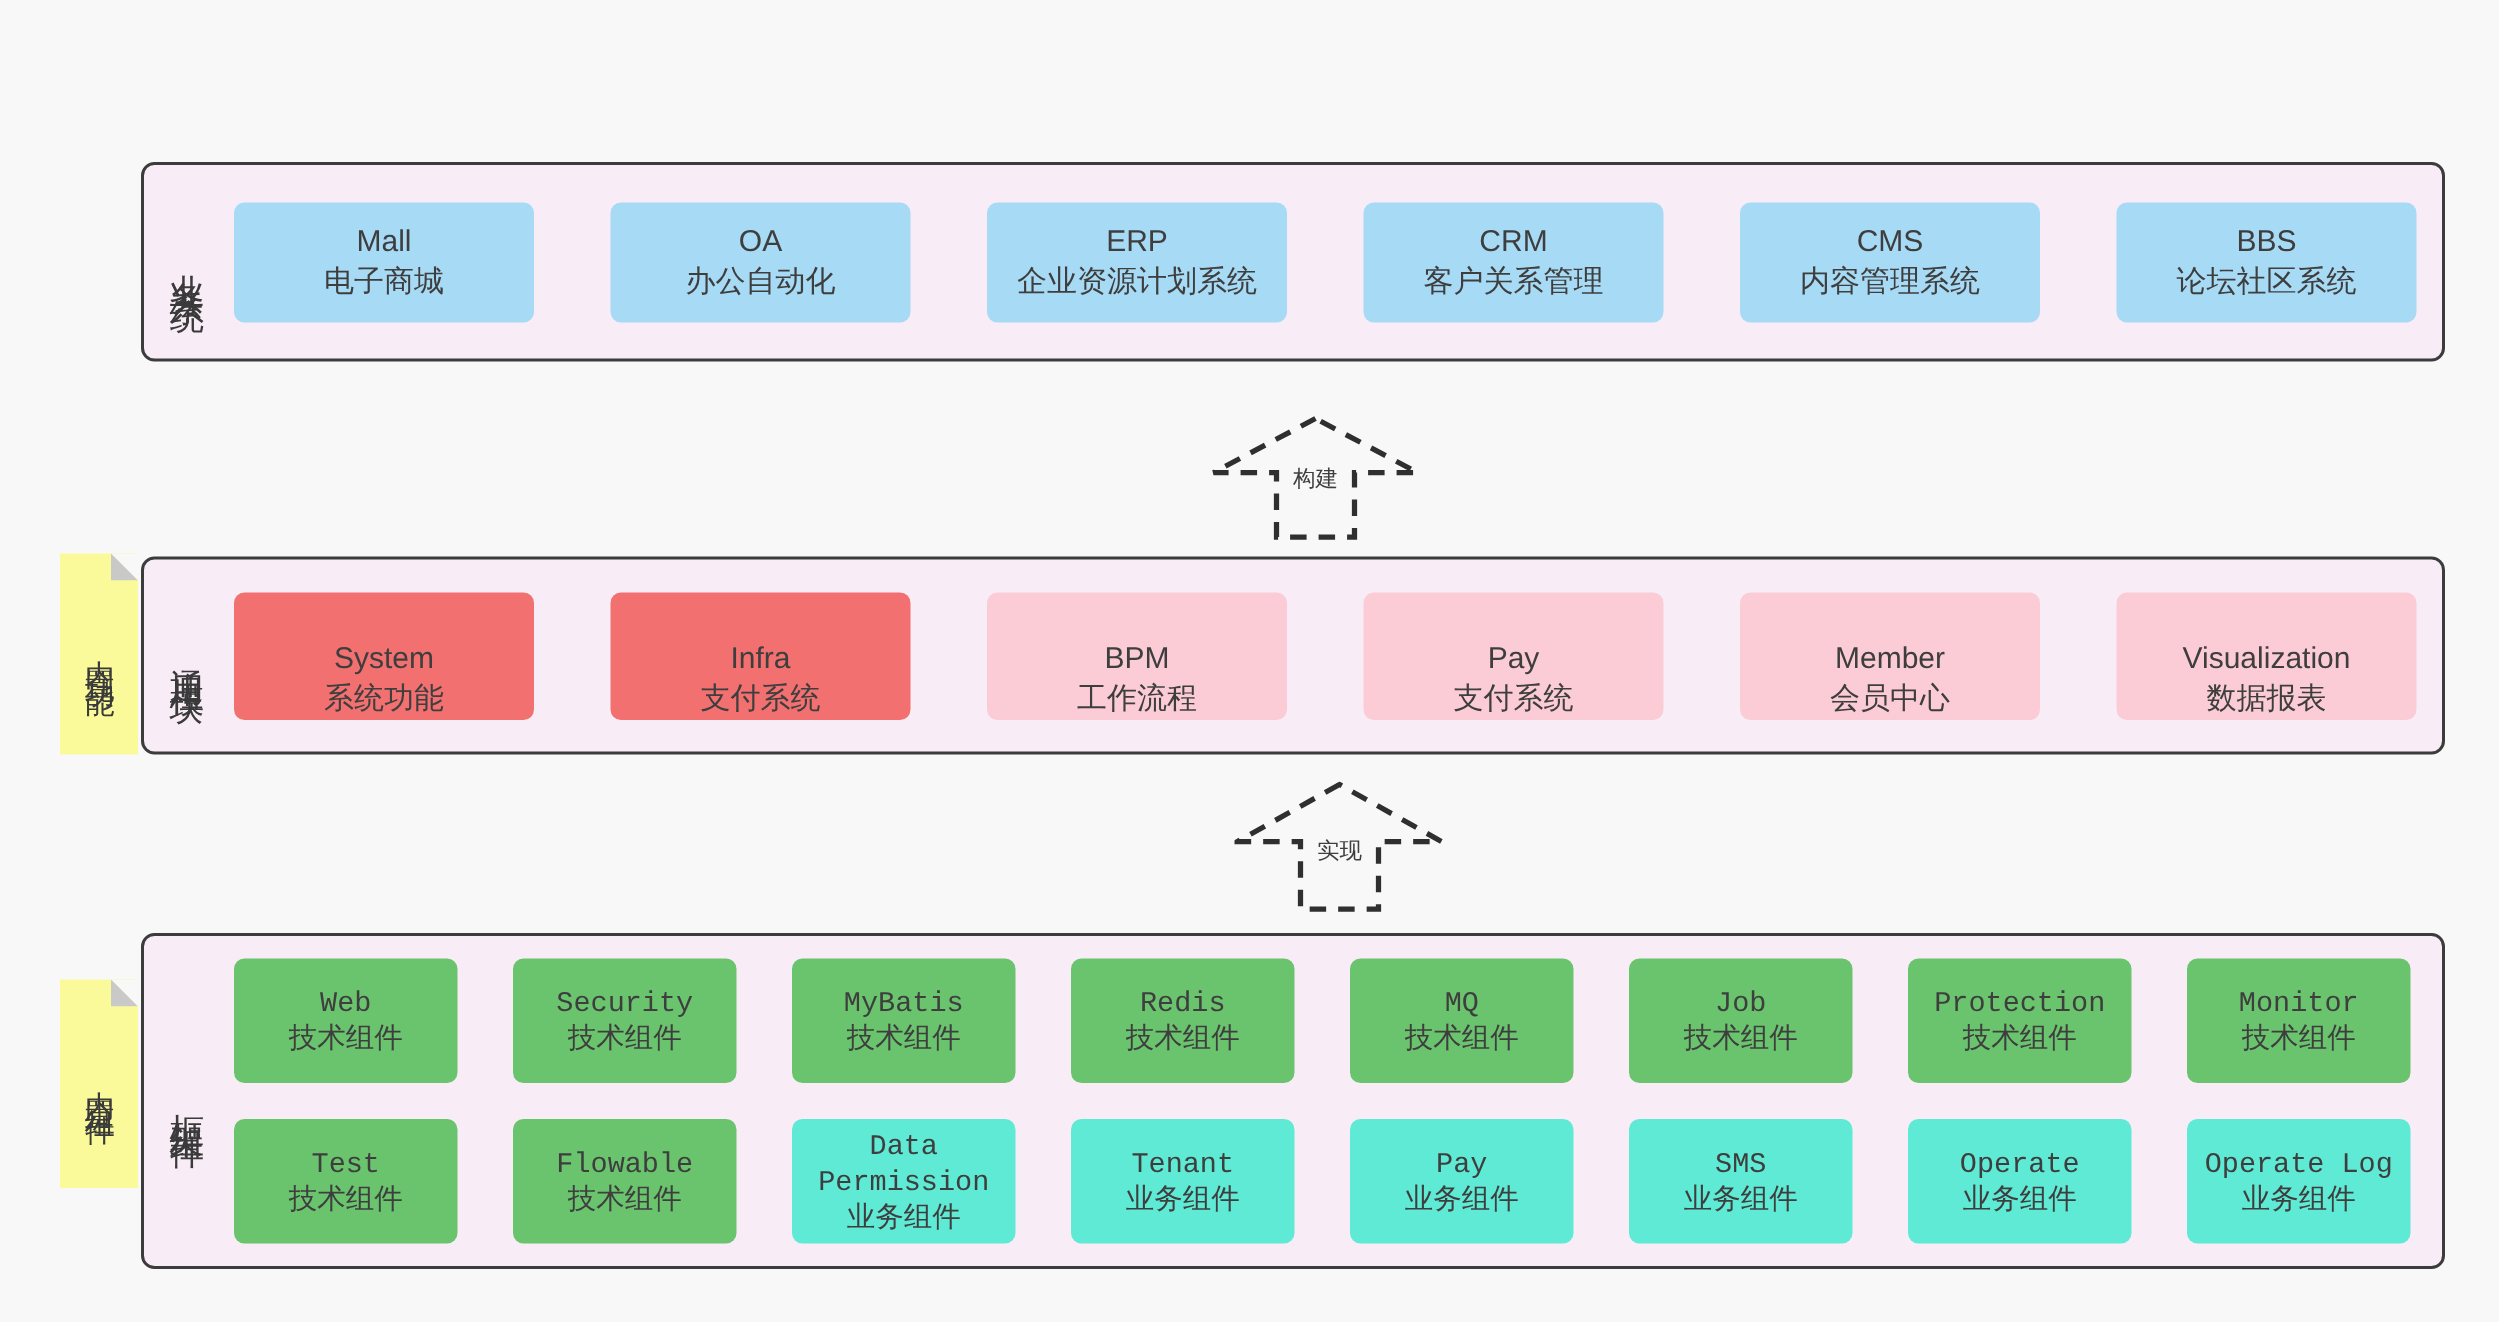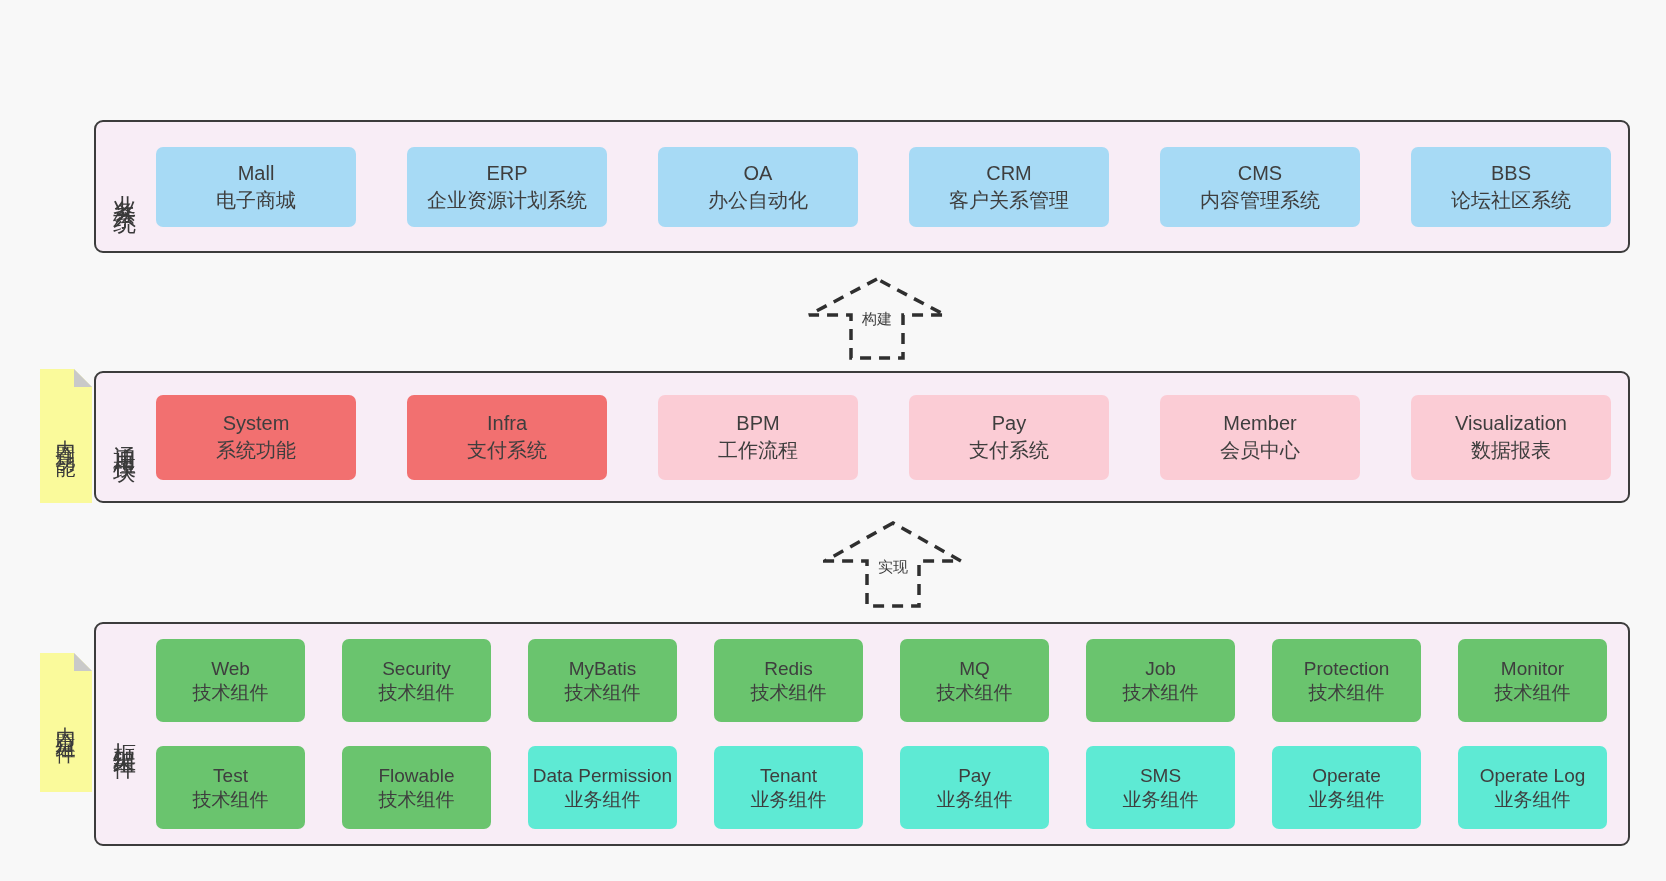--- a/index.html
+++ b/index.html
@@ -13,7 +13,7 @@
     background:#f8edf6; border:2px solid #3c3c3c; border-radius:9px;
     display:flex; align-items:center;
   }
-  #panel-business  { top:120px; height:133px; }
+  #panel-business  { top:108px; height:133px; }
   #panel-modules   { top:371px; height:132px; }
   #panel-framework { top:622px; height:224px; }
 

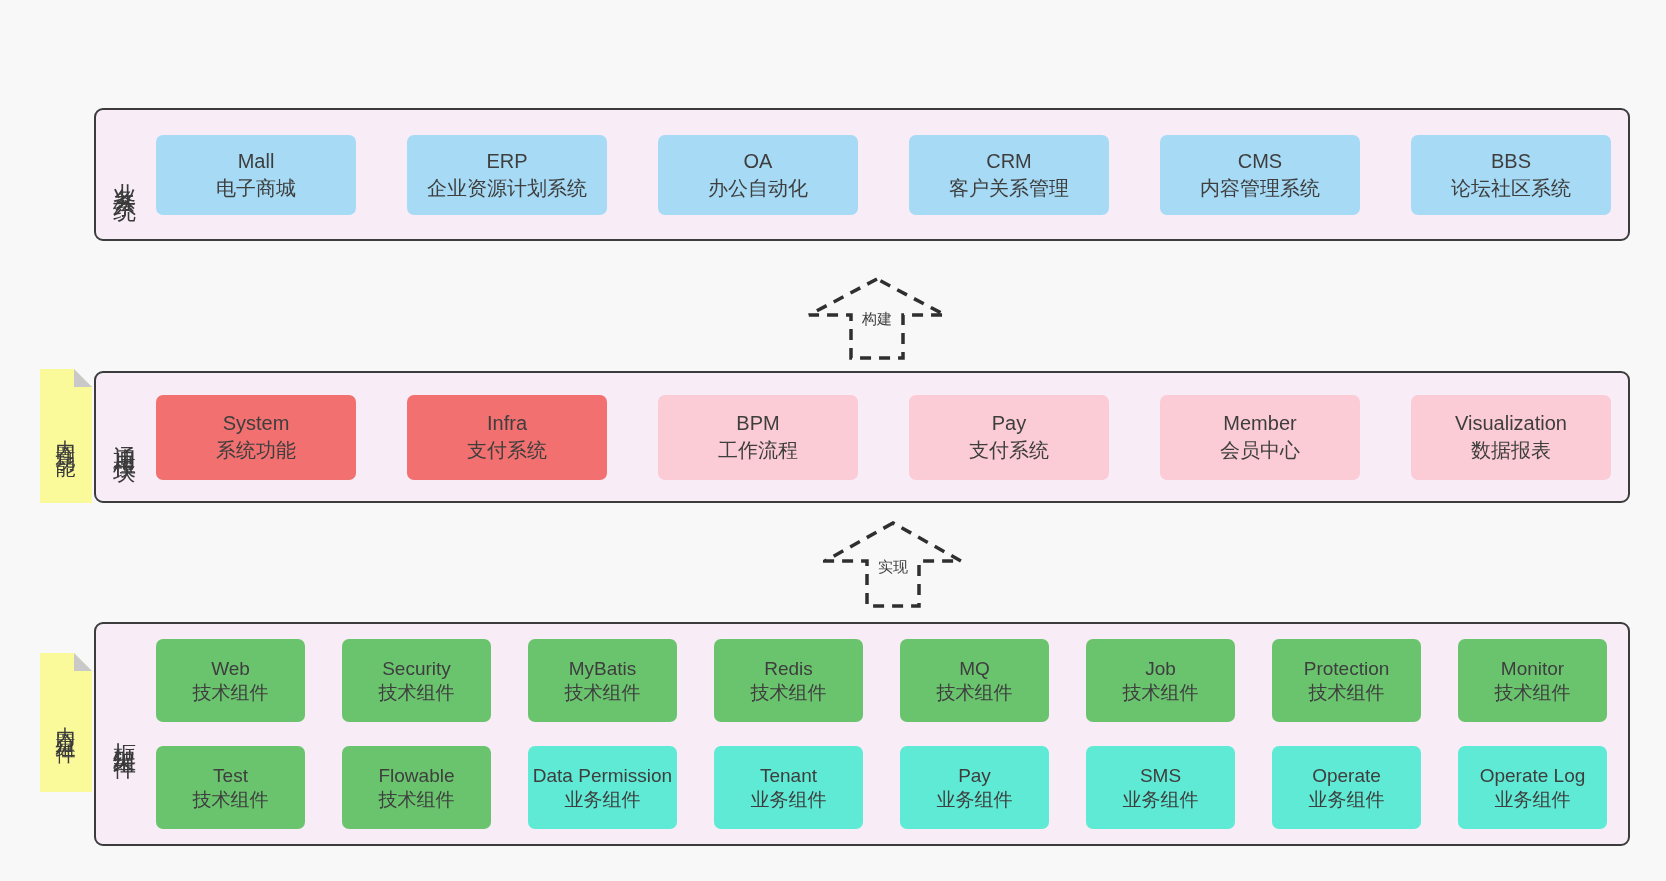--- a/index.html
+++ b/index.html
@@ -78,12 +78,12 @@
       <div>电子商城</div>
     </div>
     <div class="box blue">
+      <div>OA</div>
+      <div>办公自动化</div>
+    </div>
+    <div class="box blue">
       <div>ERP</div>
       <div>企业资源计划系统</div>
-    </div>
-    <div class="box blue">
-      <div>OA</div>
-      <div>办公自动化</div>
     </div>
     <div class="box blue">
       <div>CRM</div>

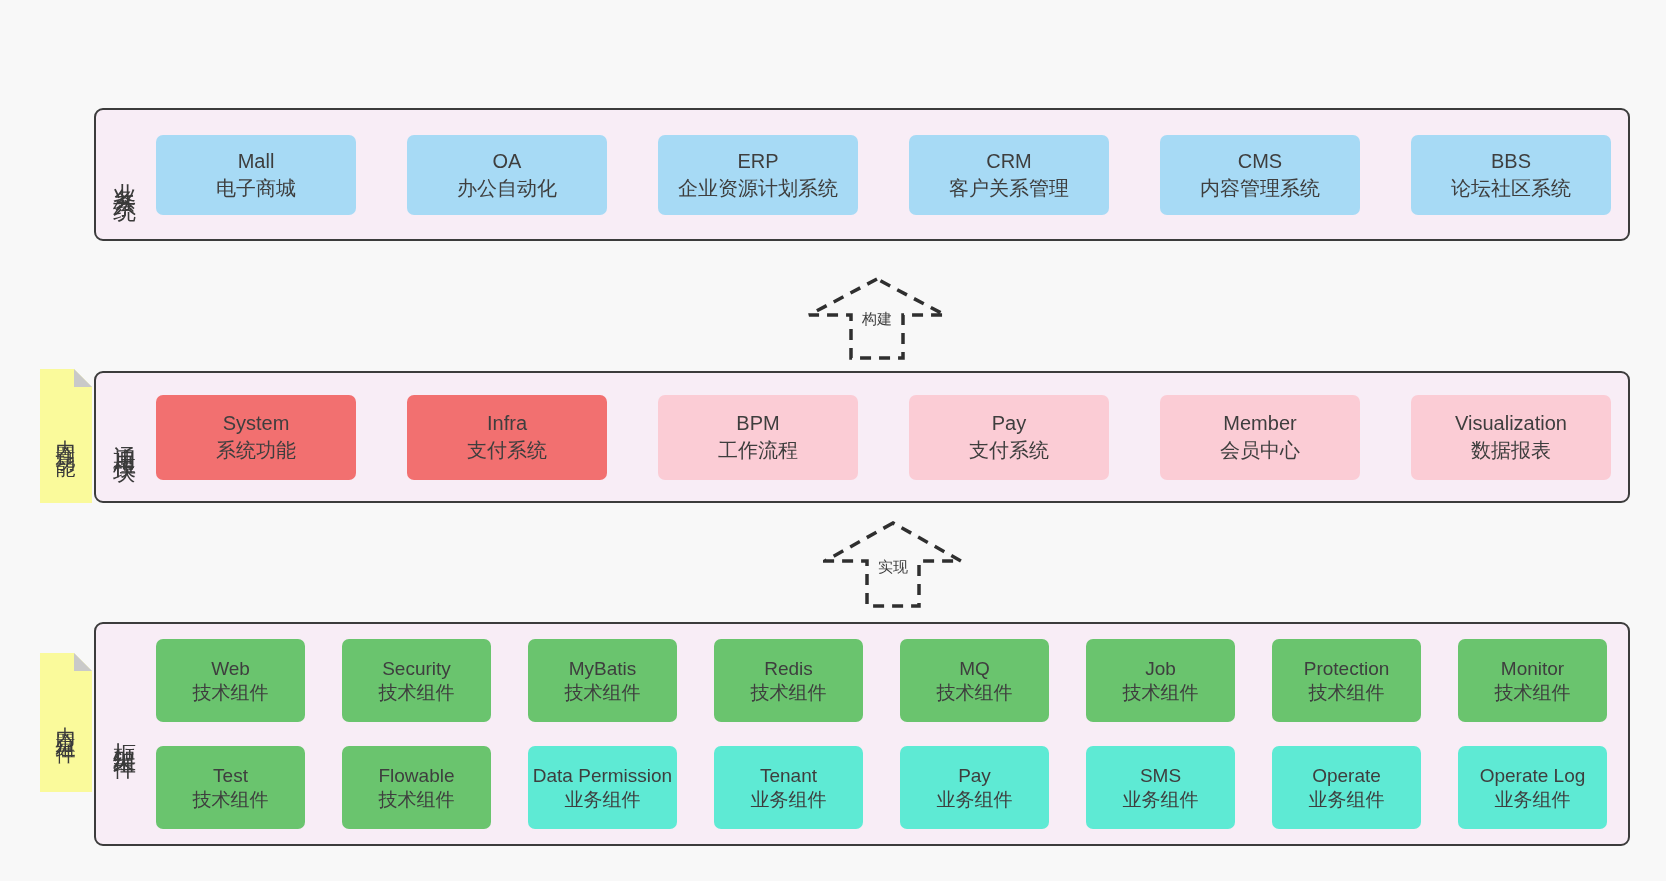--- a/index.html
+++ b/index.html
@@ -31,7 +31,7 @@
     display:flex; flex-direction:column; justify-content:center; align-items:center;
     text-align:center; font-size:20px; line-height:27px; padding:0 4px;
   }
-  #panel-modules .box { height:85px; }
+  #panel-modules .box { height:85px;justify-content:flex-end; }
   #panel-framework .box { width:149px; height:83px; font-size:19px; line-height:24px; }
 
   .blue  { background:#a7daf5; }

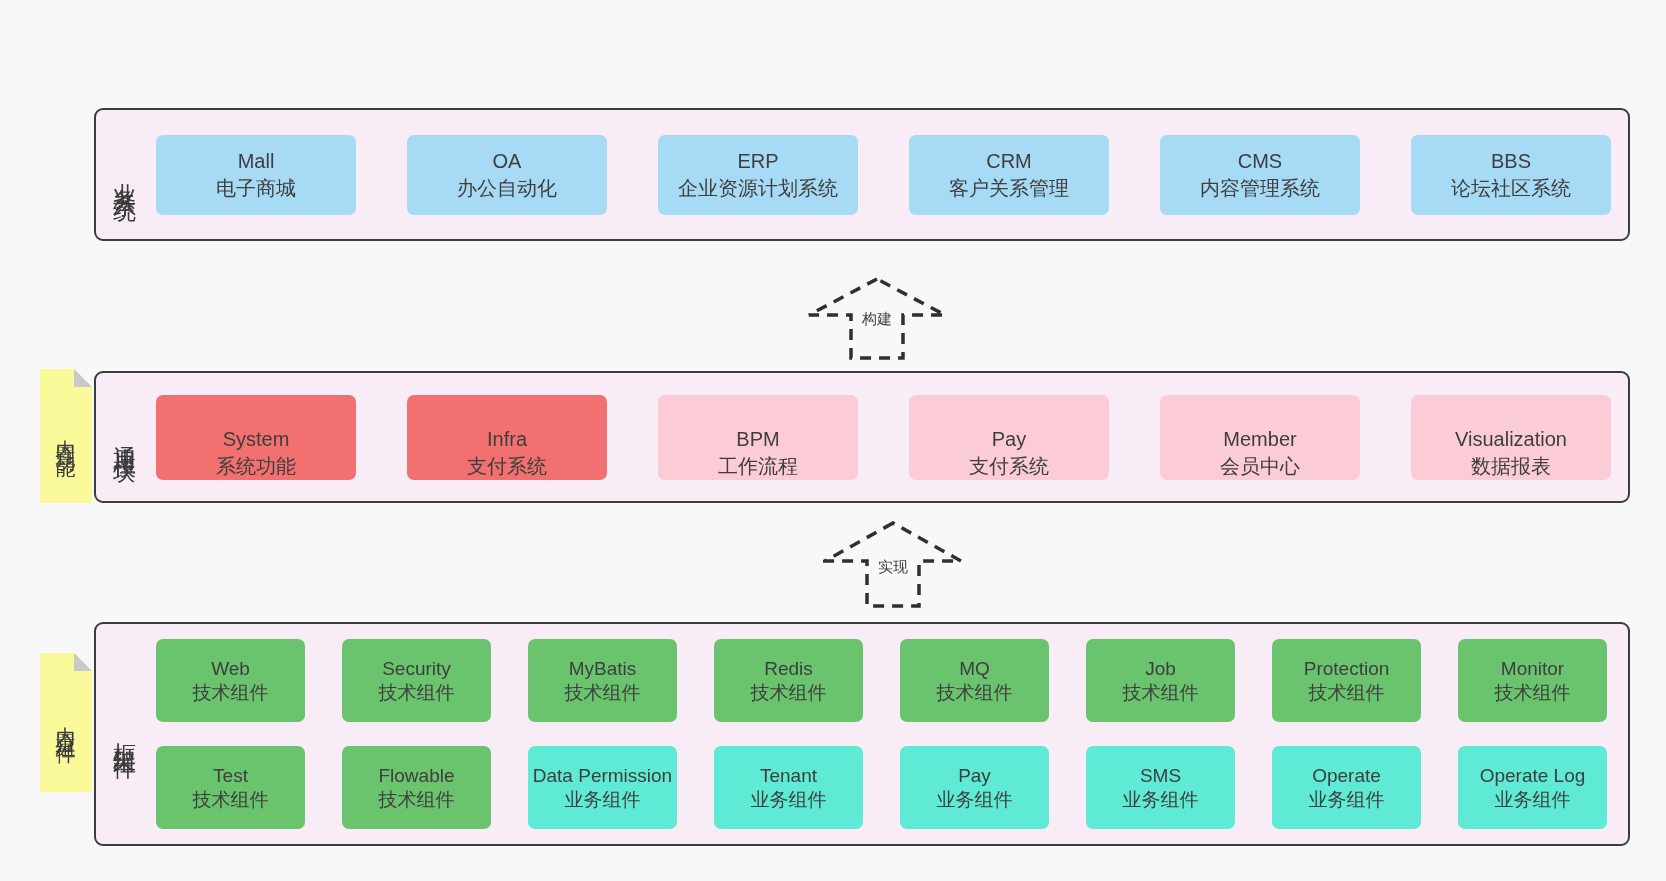--- a/index.html
+++ b/index.html
@@ -24,7 +24,7 @@
   }
   .boxes { display:flex; gap:51px; margin-left:15px; }
   .rows  { display:flex; flex-direction:column; gap:24px; margin-left:15px; }
-  .rows .boxes { margin-left:0; gap:37px; }
+  .rows .boxes { margin-left:0; gap:37px;font-family:Liberation Mono, monospace; }
 
   .box {
     width:200px; height:80px; border-radius:7px; box-sizing:border-box;

